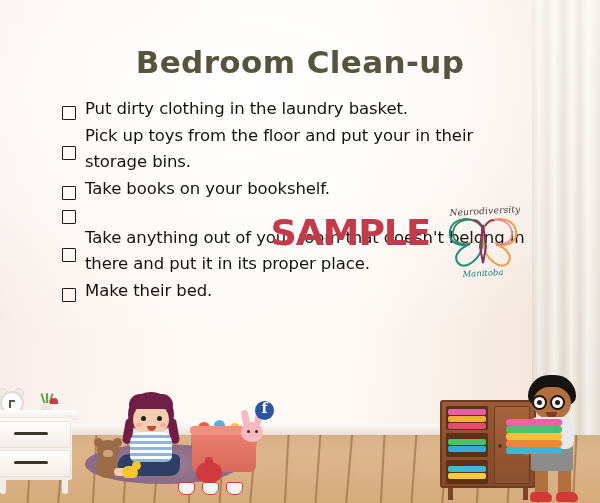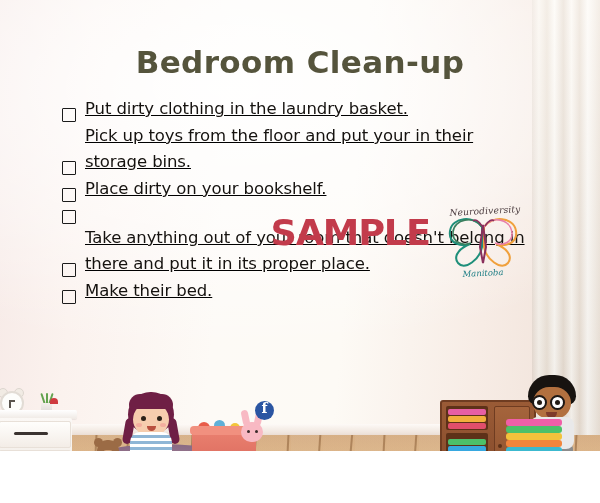--- a/index.html
+++ b/index.html
@@ -9,7 +9,7 @@
     background:#fff;
   }
   #poster{
-    position:relative;width:600px;height:451px;overflow:hidden;
+    position:relative;width:600px;height:503px;overflow:hidden;
     background:
       linear-gradient(100deg,#f7ebe9 0%, #fbf4f1 18%, #fdfaf7 42%, #fdf9f5 60%, #f6ece6 82%, #f0e2da 100%);
   }

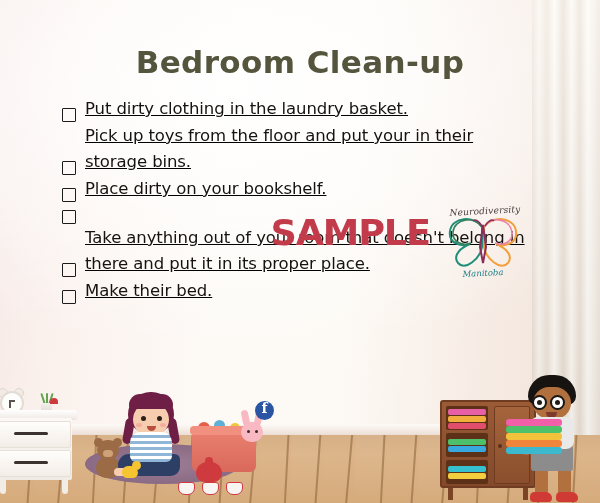--- a/index.html
+++ b/index.html
@@ -54,7 +54,7 @@
 
   
   .list{position:absolute;left:62px;top:96px;width:470px;}
-  .item{display:flex;align-items:flex-end;margin-bottom:1px;text-decoration:underline;}
+  .item{display:flex;align-items:center;margin-bottom:1px;}
   .box{flex:0 0 auto;width:12px;height:12px;border:1.4px solid #1b1b1b;background:transparent;
     margin-top:7px;margin-right:9px;border-radius:1px;}
   .txt{font-family:"DejaVu Sans", sans-serif;font-size:16.5px;line-height:26px;color:#15120f;

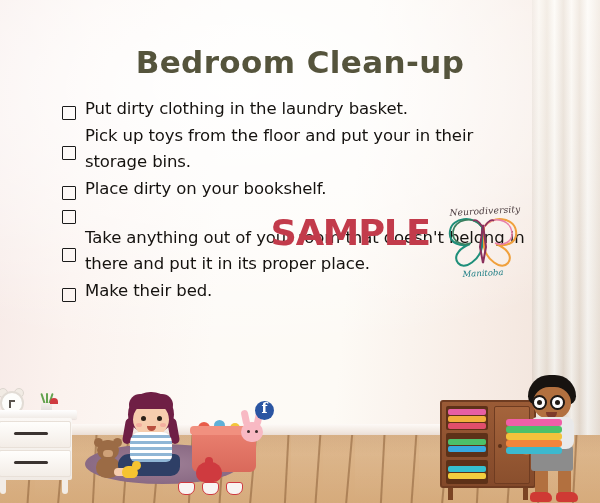--- a/index.html
+++ b/index.html
@@ -355,7 +355,7 @@
     </div>
     <div class="item">
       <div class="box"></div>
-      <div class="txt">Place dirty on your bookshelf.</div>
+      <div class="txt">Take books on your bookshelf.</div>
     </div>
     <div class="item">
       <div class="box"></div>

